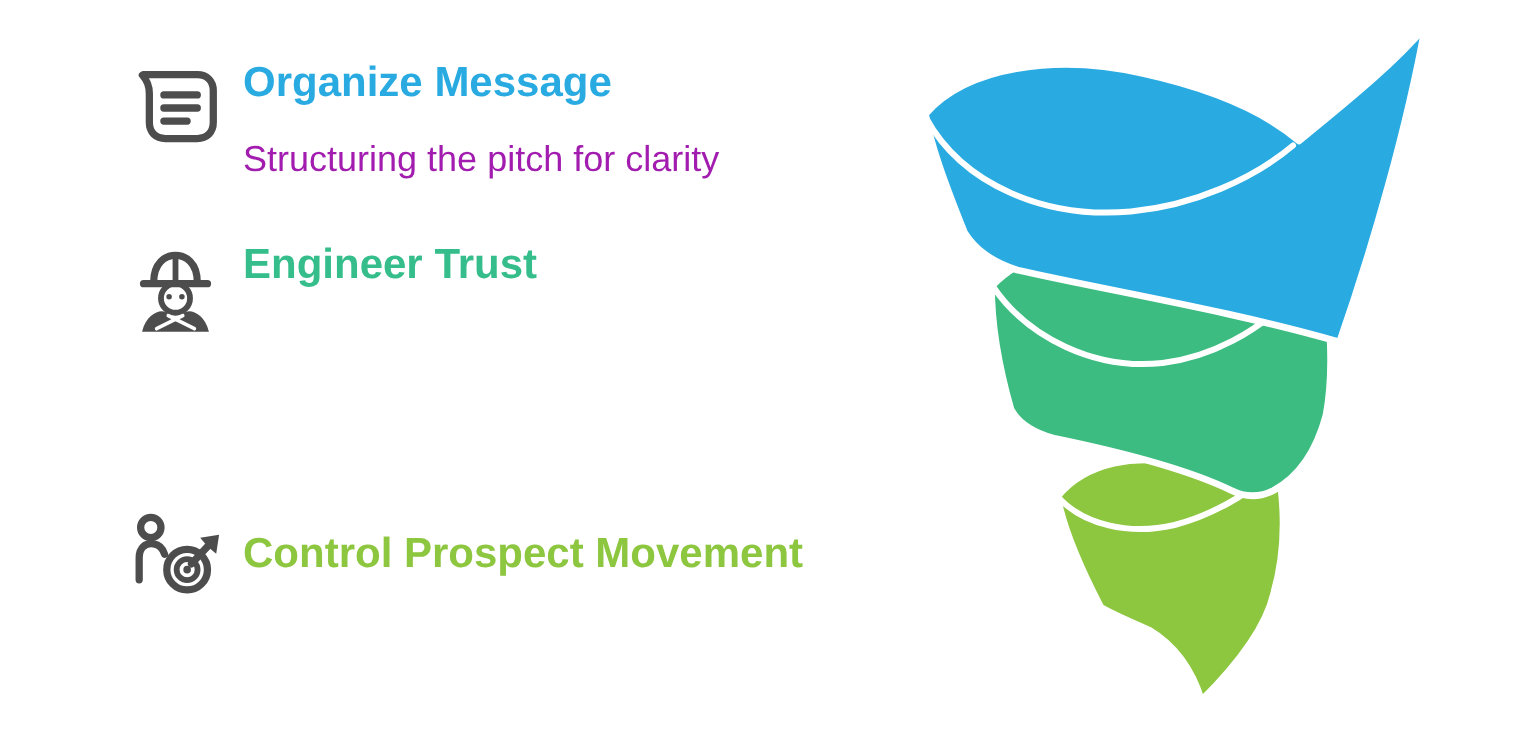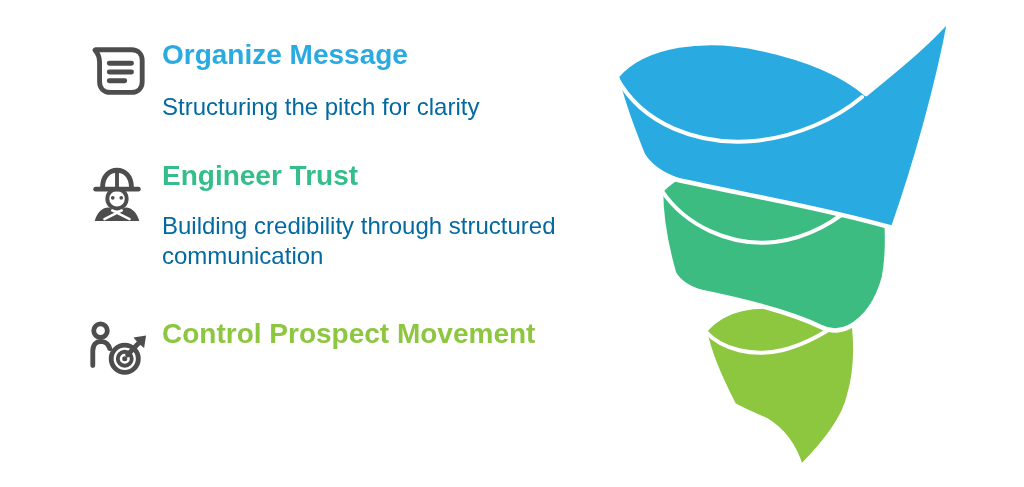--- a/index.html
+++ b/index.html
@@ -17,7 +17,7 @@
     margin:0 0 20px 0;
   }
   .stage-desc{
-    font-size:24px;font-weight:500;color:#0369a1;line-height:30px;
+    font-size:24px;font-weight:500;color:#a21caf;line-height:30px;
     white-space:pre-line;margin:0;
   }
   #stage-1{top:40px;}

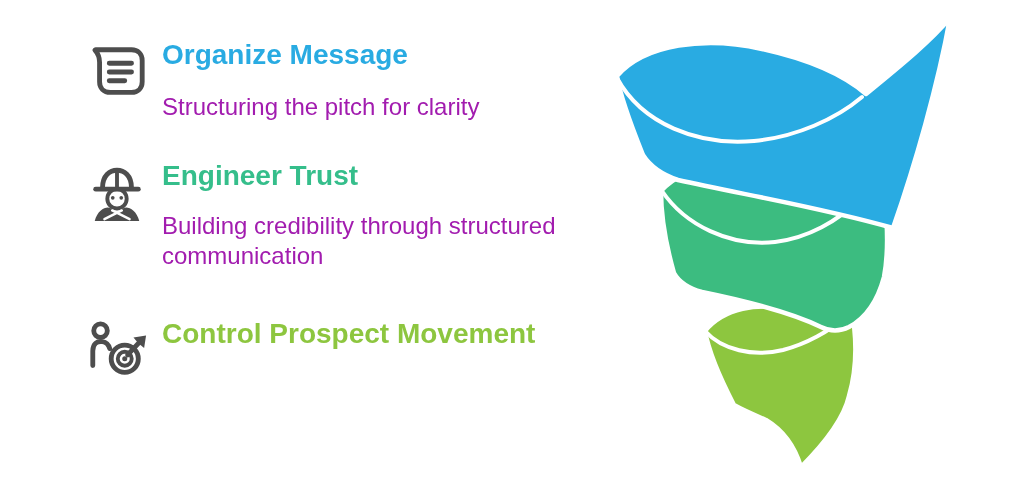--- a/index.html
+++ b/index.html
@@ -65,8 +65,6 @@
   </div>
   <div class="stage-text">
     <div class="stage-title" style="color: rgb(53, 190, 139);">Engineer Trust</div>
-    <div class="stage-desc">Building credibility through structured
-communication</div>
   </div>
 </div>
 

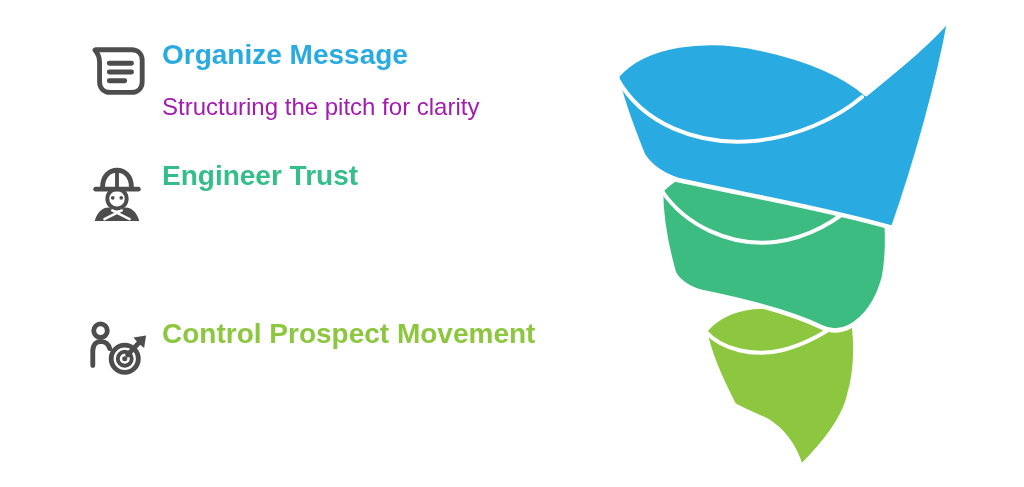--- a/index.html
+++ b/index.html
@@ -22,7 +22,7 @@
   }
   #stage-1{top:40px;}
   #stage-2{top:161px;}
-  #stage-3{top:319px;}
+  #stage-3{top:340px;align-items:flex-end;}
   #stage-1 .stage-title{margin-bottom:22px;}
   #funnel{position:absolute;left:598px;top:3px;width:380px;height:478px;}
   .ribbon{stroke:#ffffff;stroke-width:4.5;stroke-linejoin:round;}

